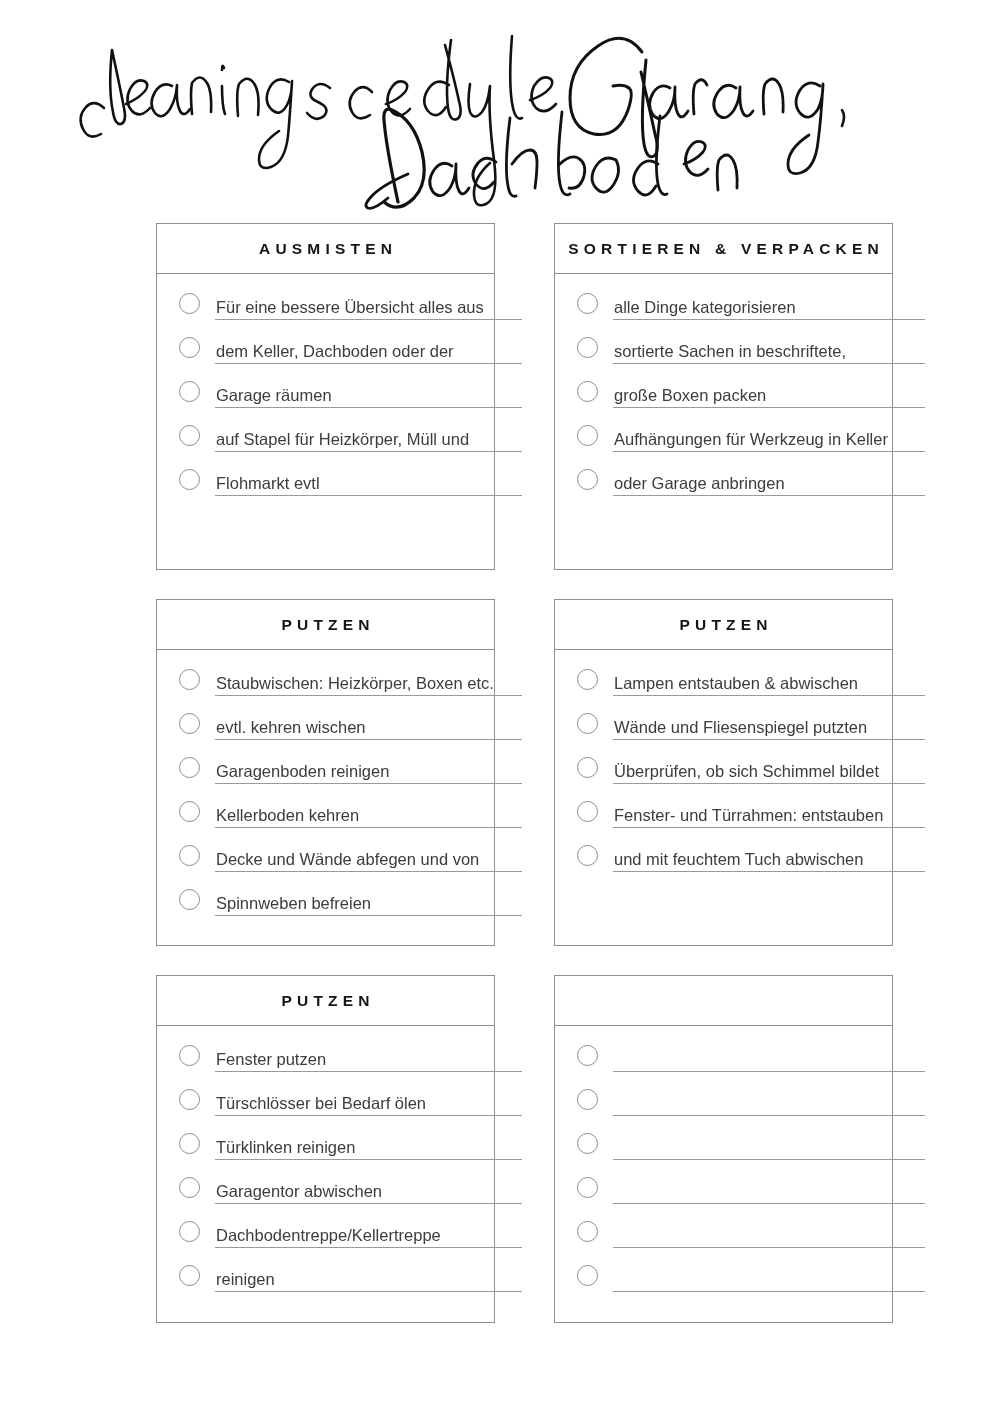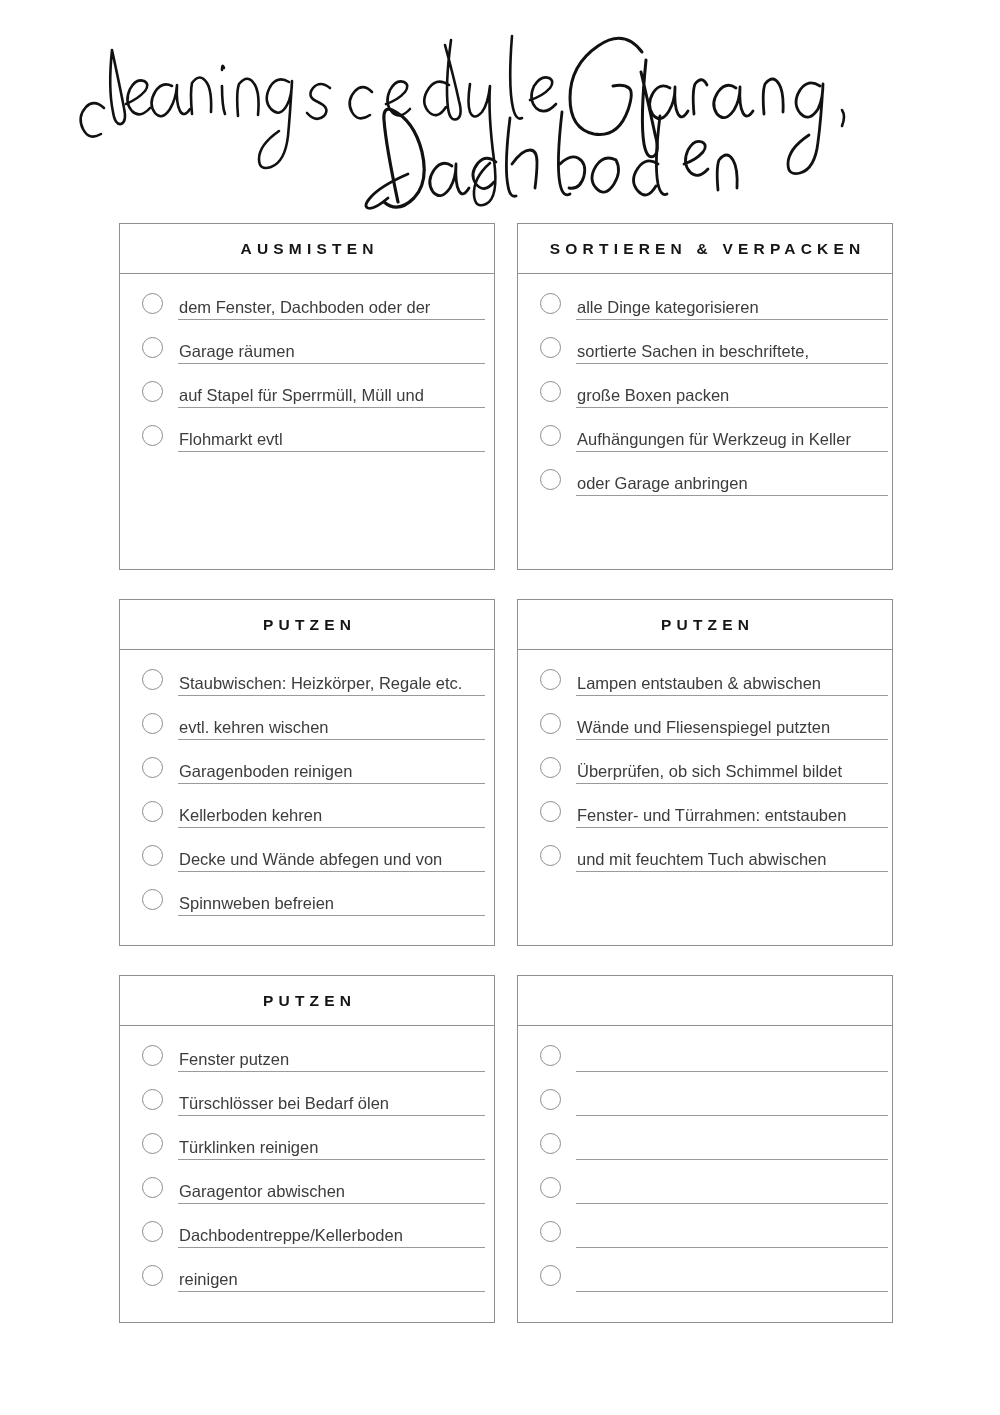--- a/index.html
+++ b/index.html
@@ -57,6 +57,7 @@
     display: flex;
     flex-direction: column;
     box-sizing: border-box;
+    margin-left: 37px;
   }
 
   .card-header {

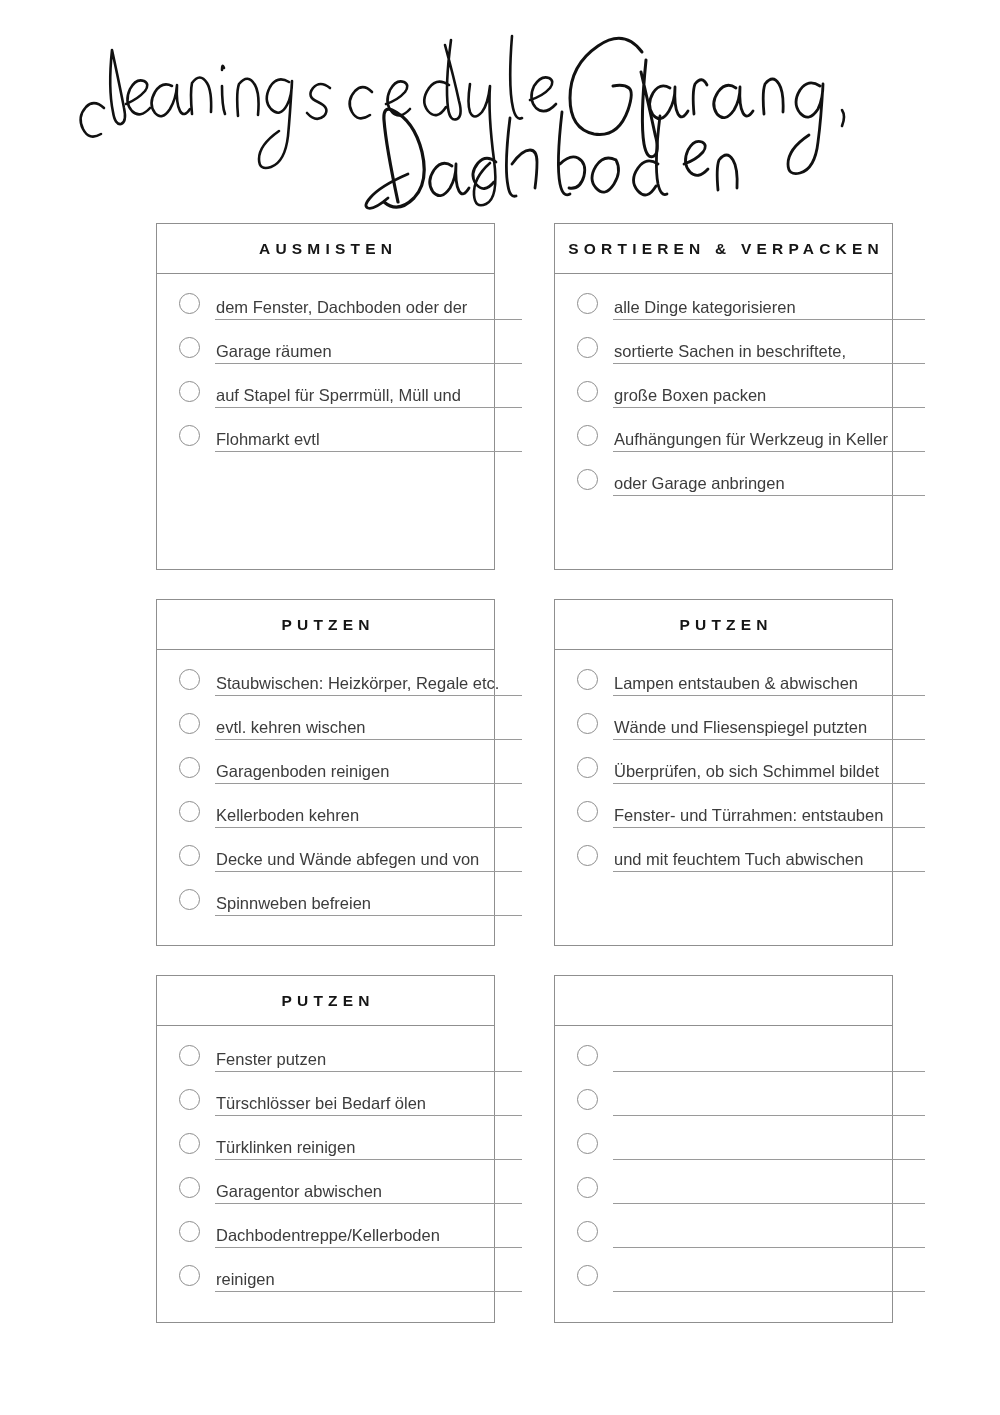--- a/index.html
+++ b/index.html
@@ -203,6 +203,13 @@
         <span class="checkbox"></span>
         <span class="task-line">
           <span class="task-rule"></span>
+          <span class="task-text">Für eine bessere Übersicht alles aus</span>
+        </span>
+      </div>
+      <div class="task-row">
+        <span class="checkbox"></span>
+        <span class="task-line">
+          <span class="task-rule"></span>
           <span class="task-text">dem Fenster, Dachboden oder der</span>
         </span>
       </div>

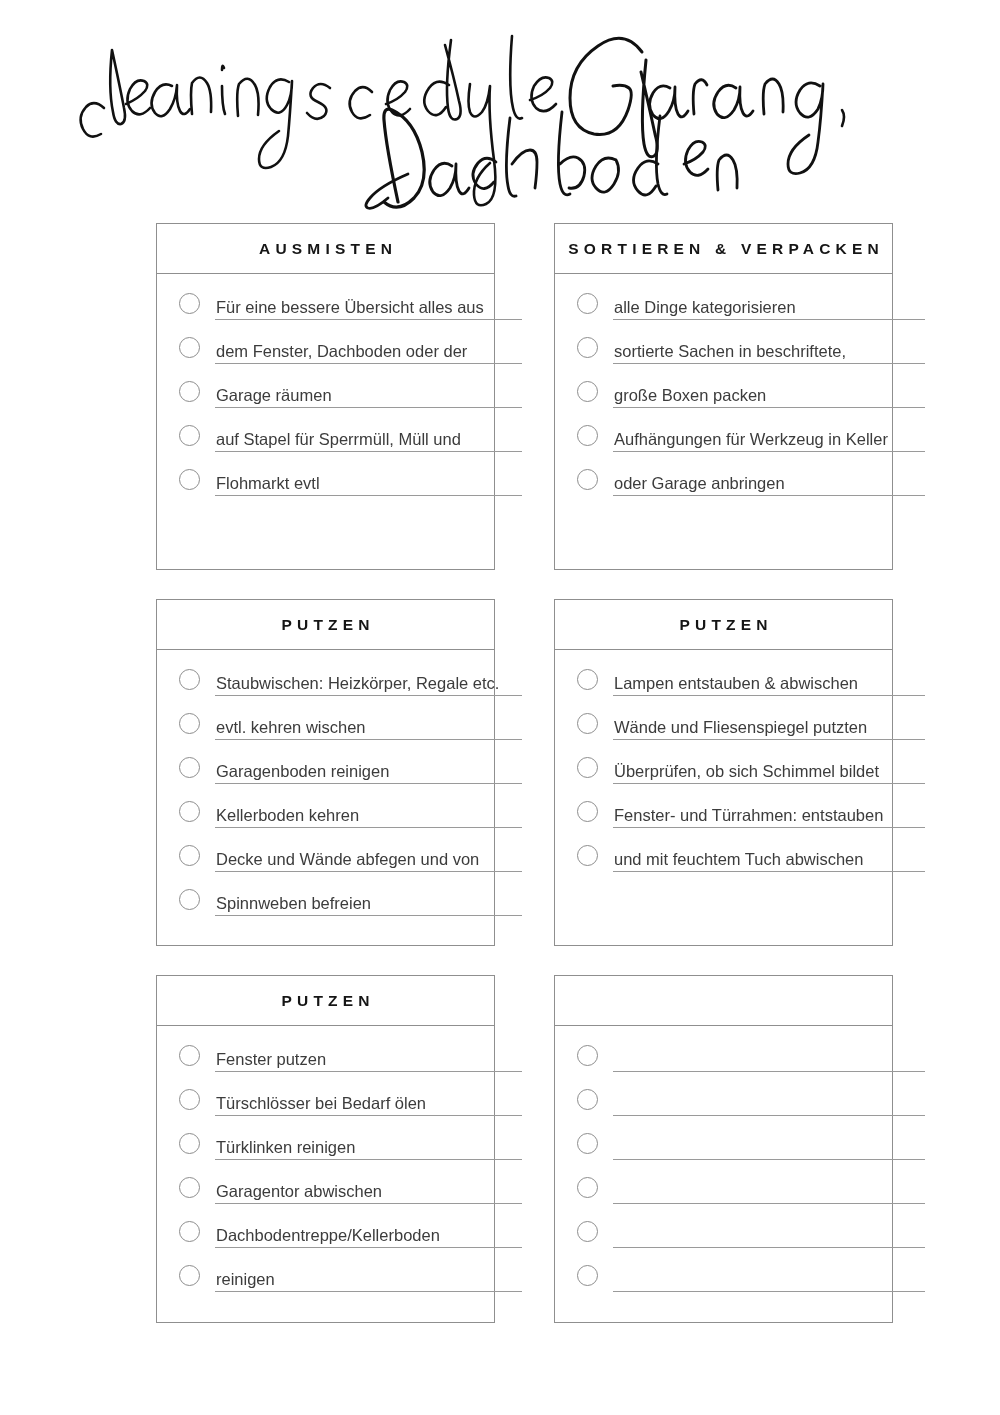--- a/index.html
+++ b/index.html
@@ -210,7 +210,7 @@
         <span class="checkbox"></span>
         <span class="task-line">
           <span class="task-rule"></span>
-          <span class="task-text">dem Fenster, Dachboden oder der</span>
+          <span class="task-text">dem Keller, Dachboden oder der</span>
         </span>
       </div>
       <div class="task-row">

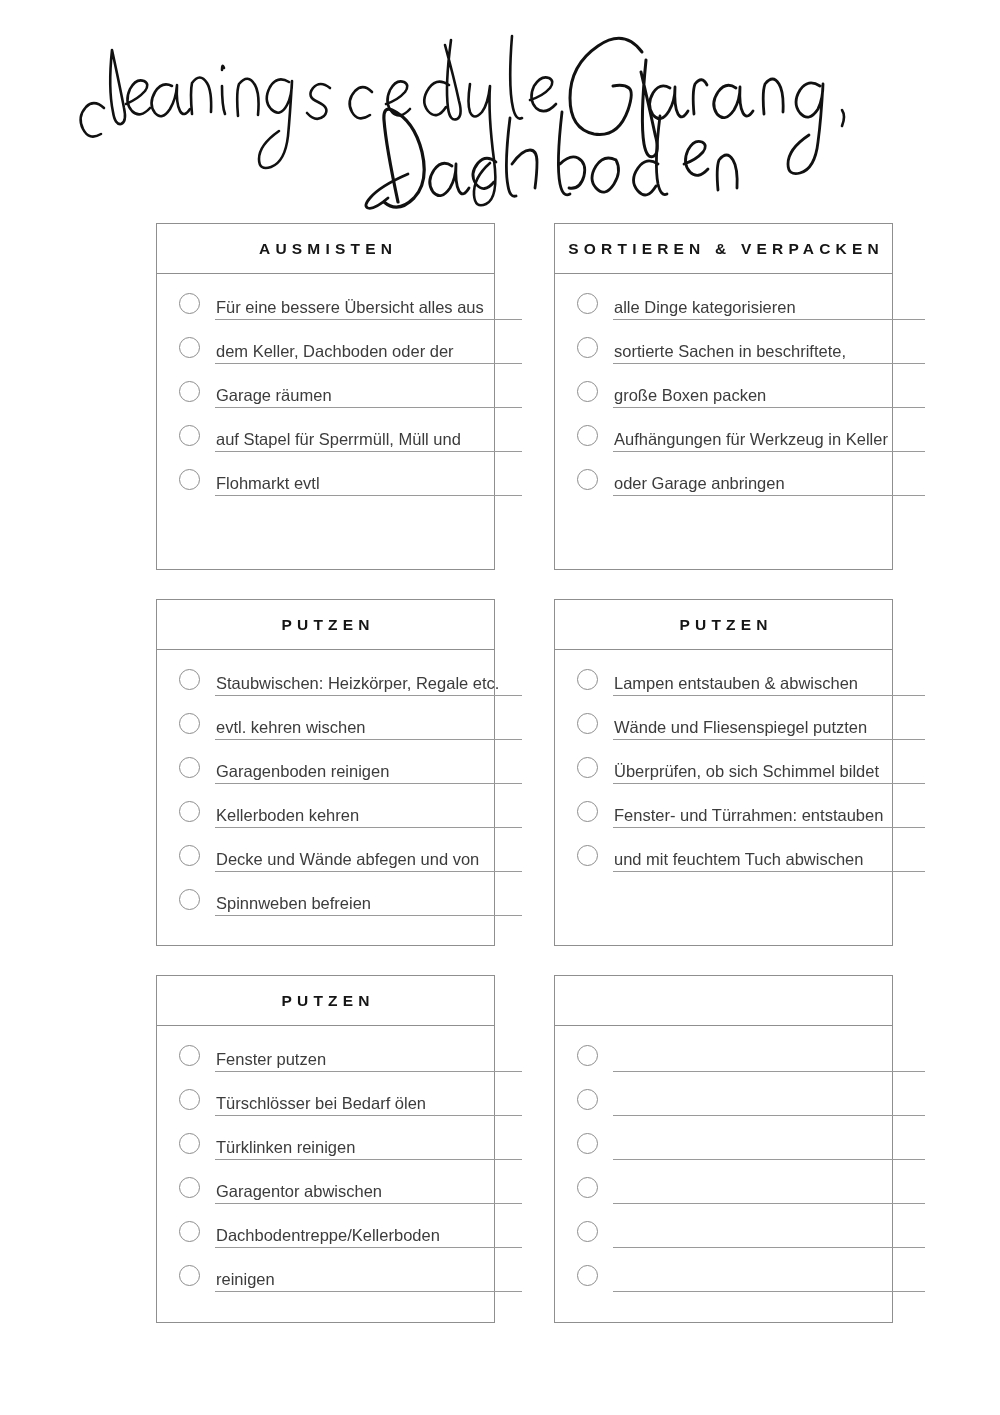--- a/index.html
+++ b/index.html
@@ -224,7 +224,7 @@
         <span class="checkbox"></span>
         <span class="task-line">
           <span class="task-rule"></span>
-          <span class="task-text">auf Stapel für Sperrmüll, Müll und</span>
+          <span class="task-text">auf Stapel für Heizkörper, Müll und</span>
         </span>
       </div>
       <div class="task-row">

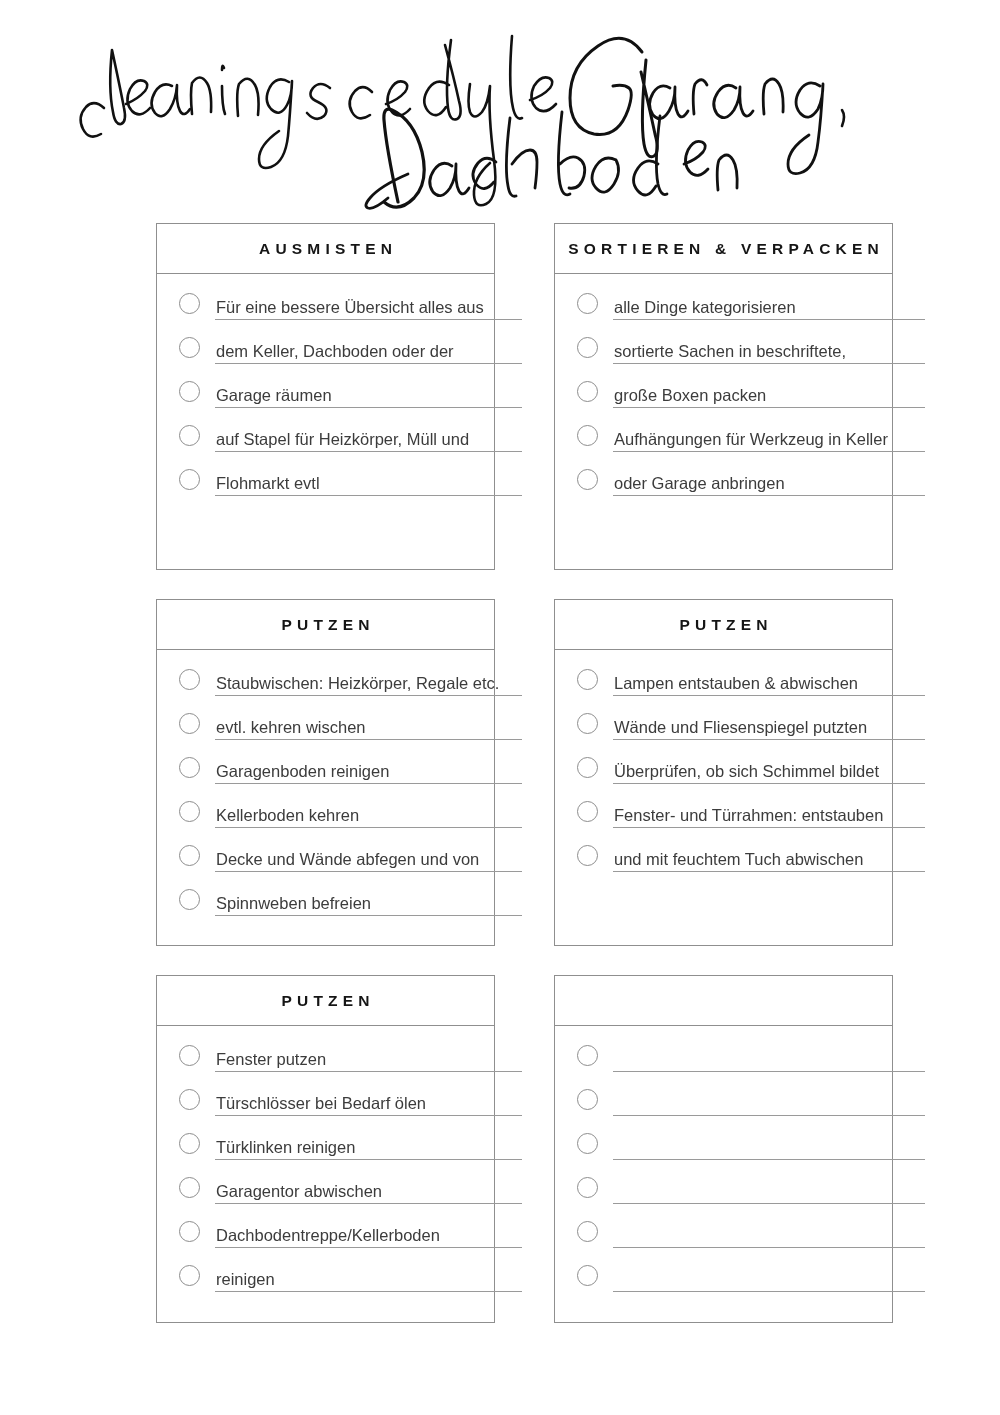--- a/index.html
+++ b/index.html
@@ -289,7 +289,7 @@
         <span class="checkbox"></span>
         <span class="task-line">
           <span class="task-rule"></span>
-          <span class="task-text">Staubwischen: Heizkörper, Regale etc.</span>
+          <span class="task-text">Staubwischen: Heizkörper, Boxen etc.</span>
         </span>
       </div>
       <div class="task-row">

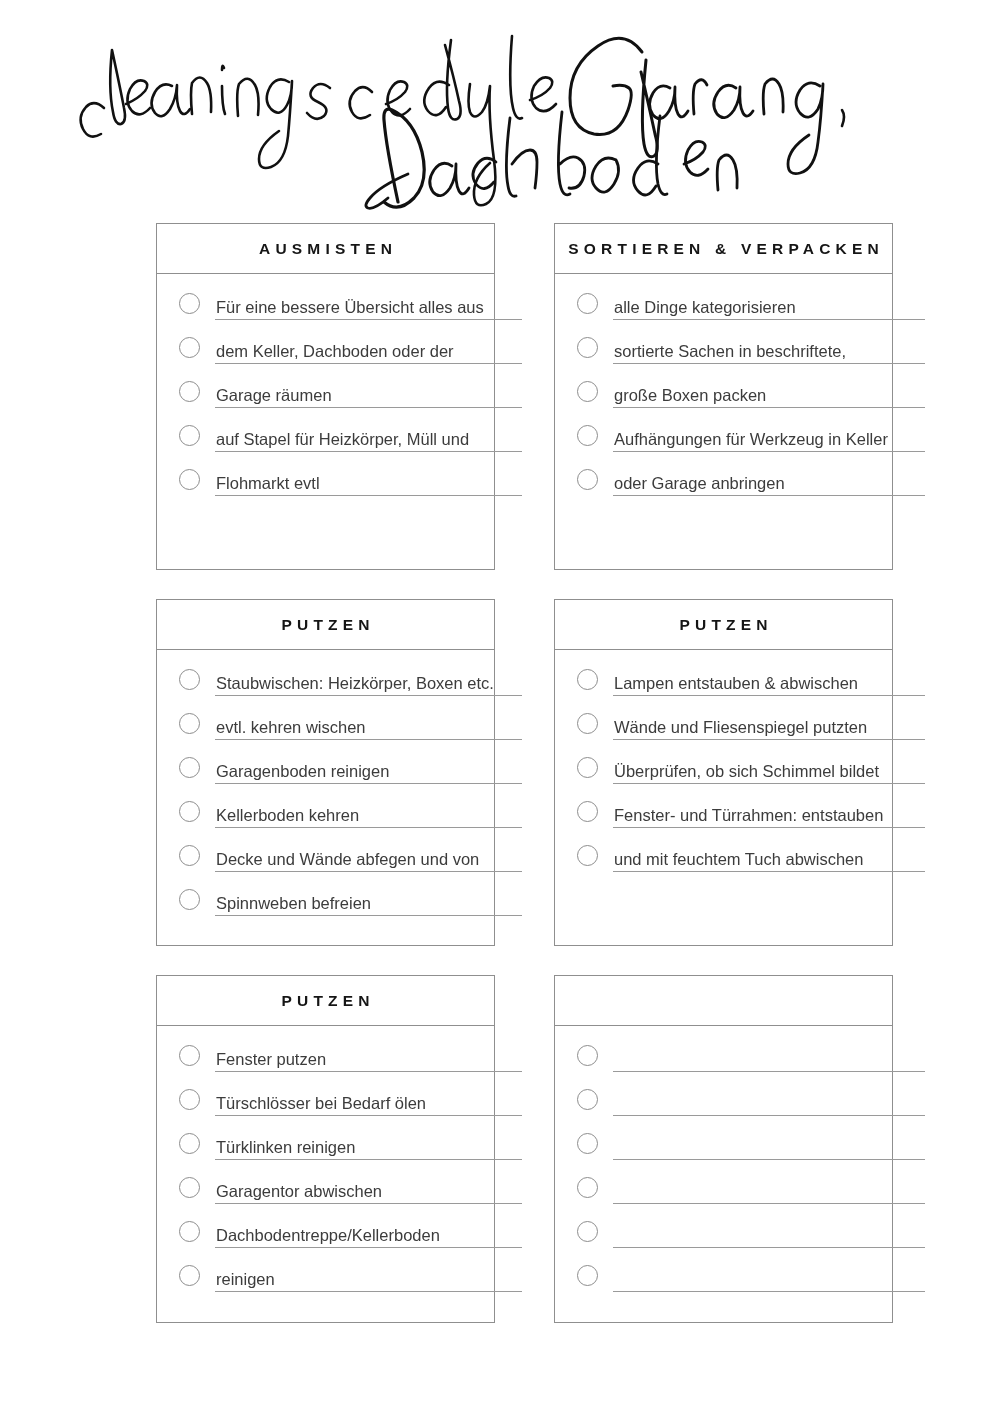--- a/index.html
+++ b/index.html
@@ -410,7 +410,7 @@
         <span class="checkbox"></span>
         <span class="task-line">
           <span class="task-rule"></span>
-          <span class="task-text">Dachbodentreppe/Kellerboden</span>
+          <span class="task-text">Dachbodentreppe/Kellertreppe</span>
         </span>
       </div>
       <div class="task-row">

